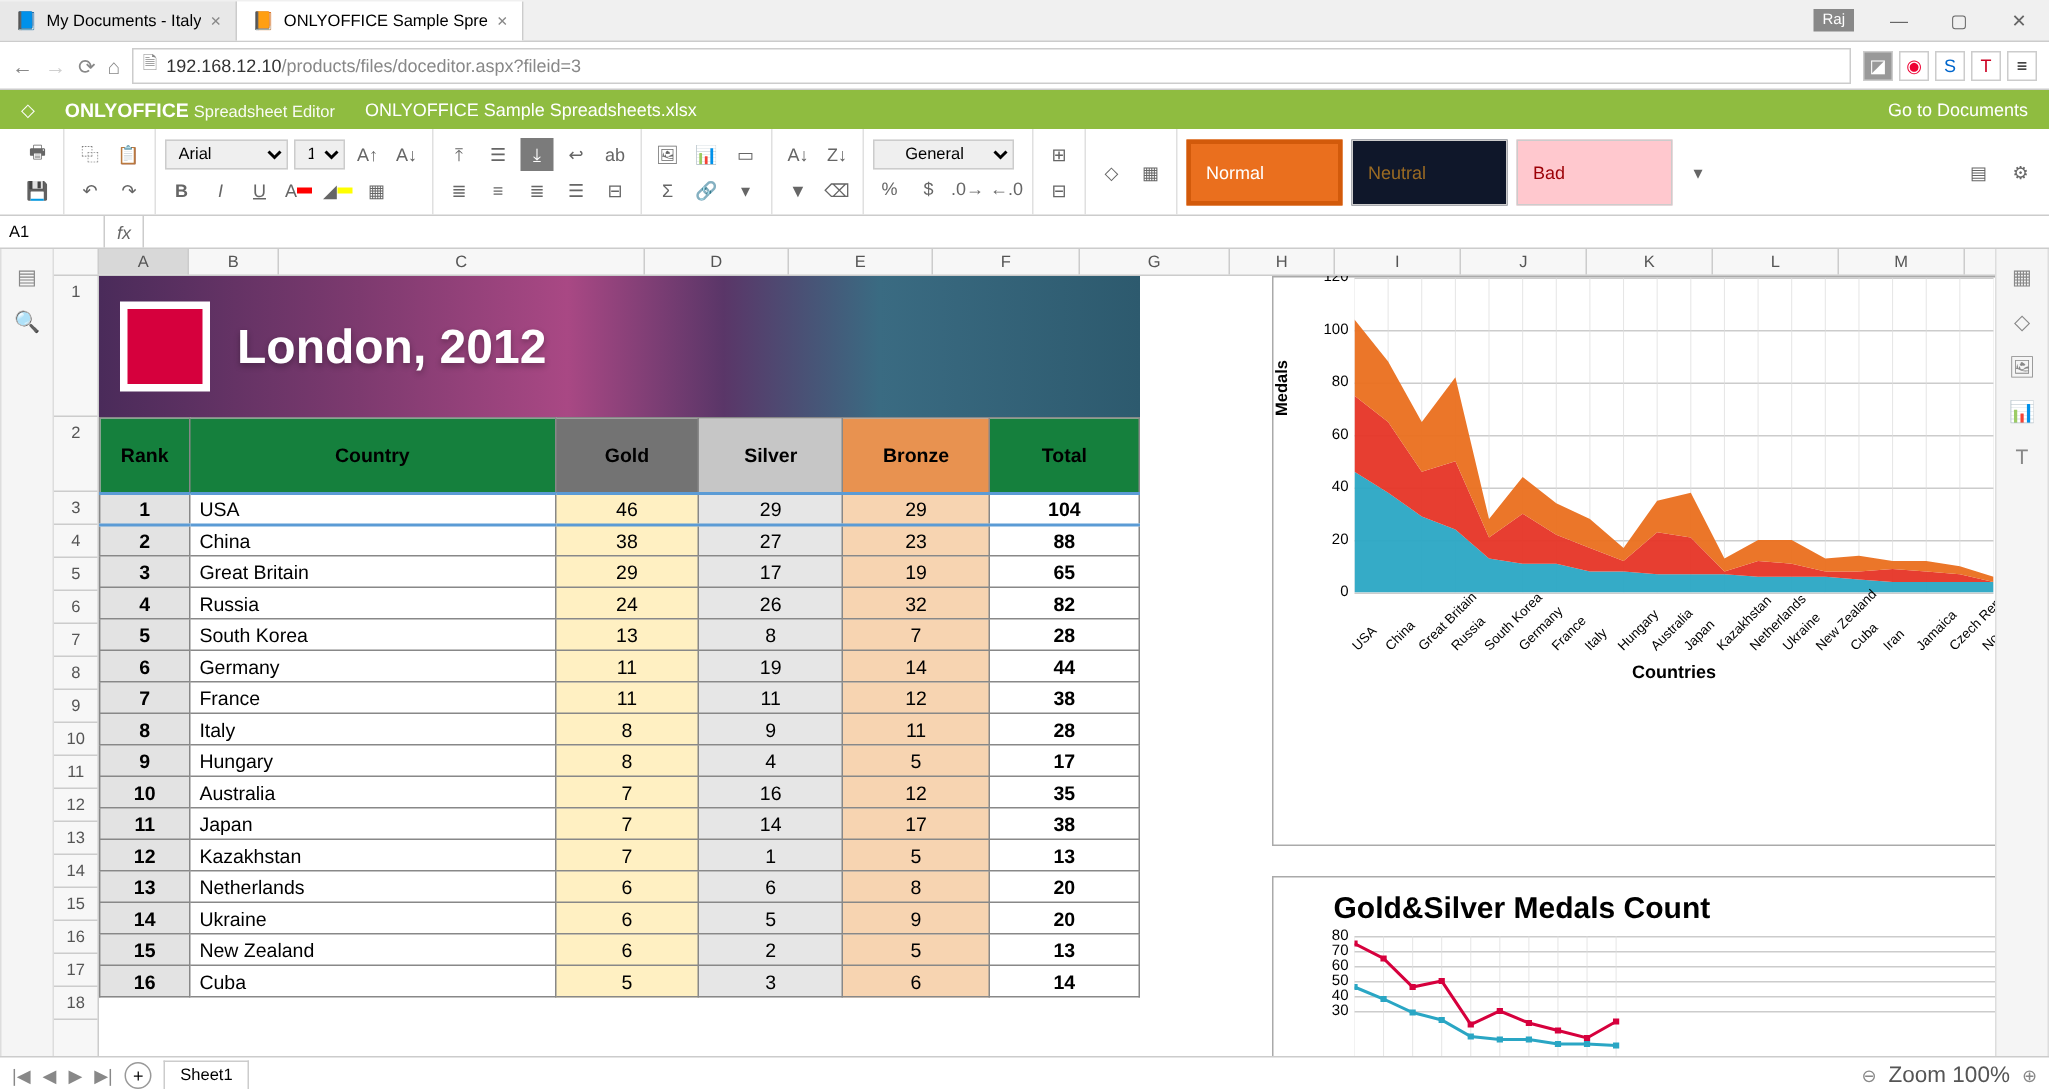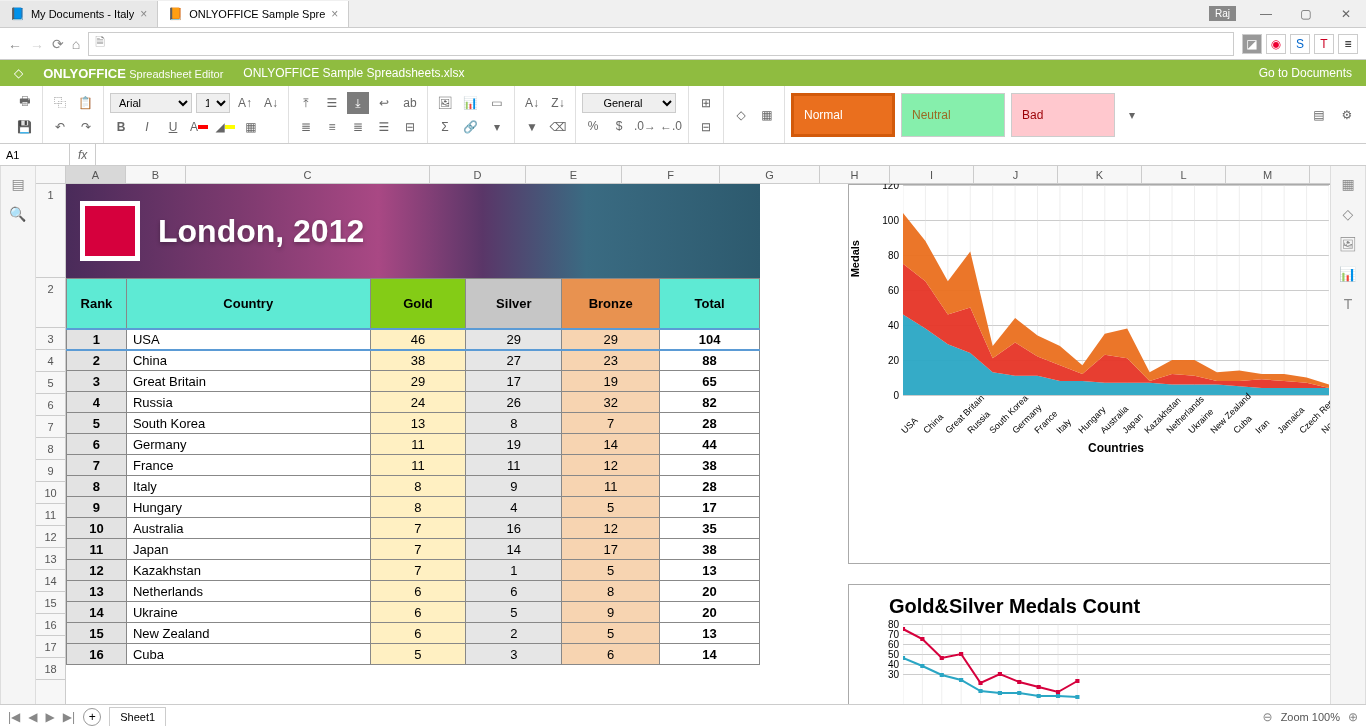--- a/index.html
+++ b/index.html
@@ -142,6 +142,7 @@
   <span class="nav-btn">⌂</span>
   <div class="url-box">
     <span style="color:#888">🗎</span>
+    <span class="url-text"><span class="url-host">192.168.12.10</span><span>/products/files/doceditor.aspx?fileid=3</span></span>
   </div>
   <div class="ext-icons">
     <div class="ext-icon" style="background:#999;color:#fff">◪</div>

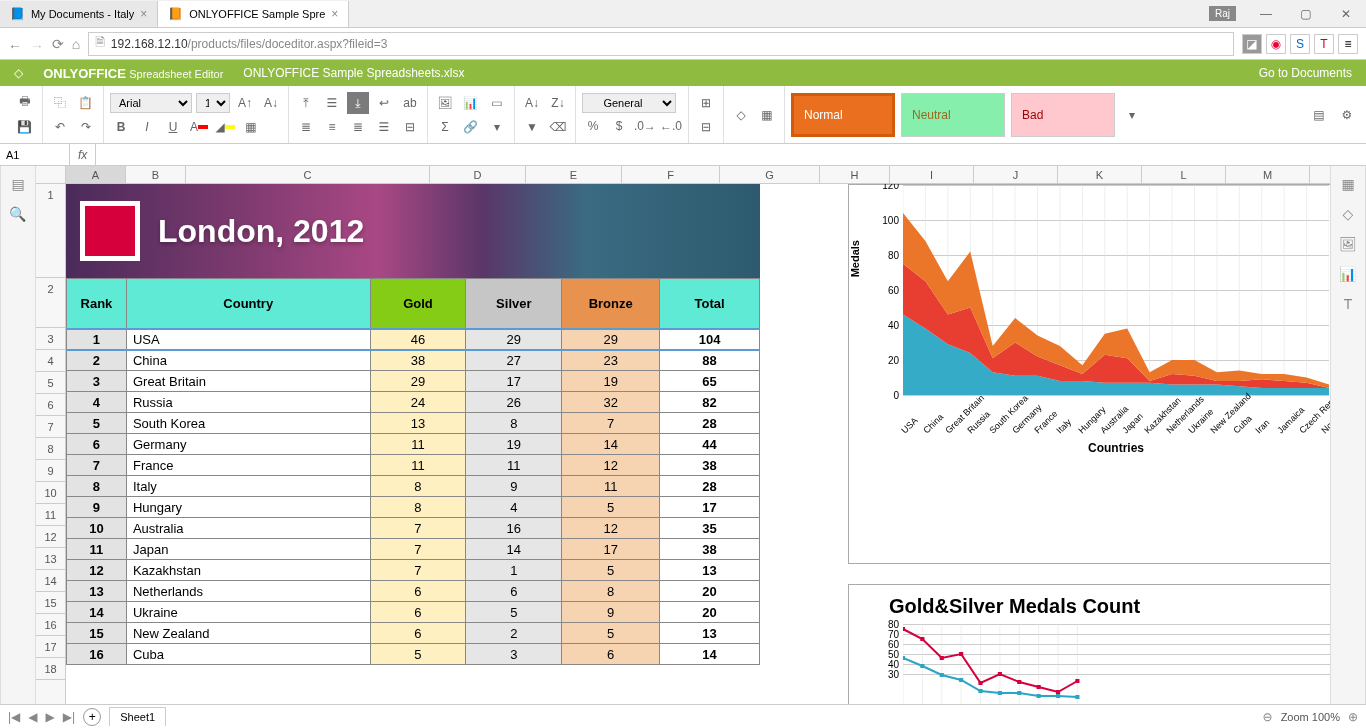--- a/index.html
+++ b/index.html
@@ -43,7 +43,7 @@
 .styles { display: flex; align-items: center; gap: 6px; padding: 0 6px; }
 .style-box { width: 104px; height: 44px; border: 1px solid #ccc; display: flex; align-items: center; padding: 0 10px; font-size: 13px; cursor: pointer; position: relative; }
 .style-normal { background: #ea6f1e; color: #fff; border: 3px solid #d25a0b; }
-.style-neutral { background: #86efac; color: #9a6a23; }
+.style-neutral { background: #0f172a; color: #9a6a23; }
 .style-bad { background: #ffc8ce; color: #9c0006; }
 .tb-right { margin-left: auto; display: flex; align-items: center; gap: 6px; padding-left: 6px; }
 

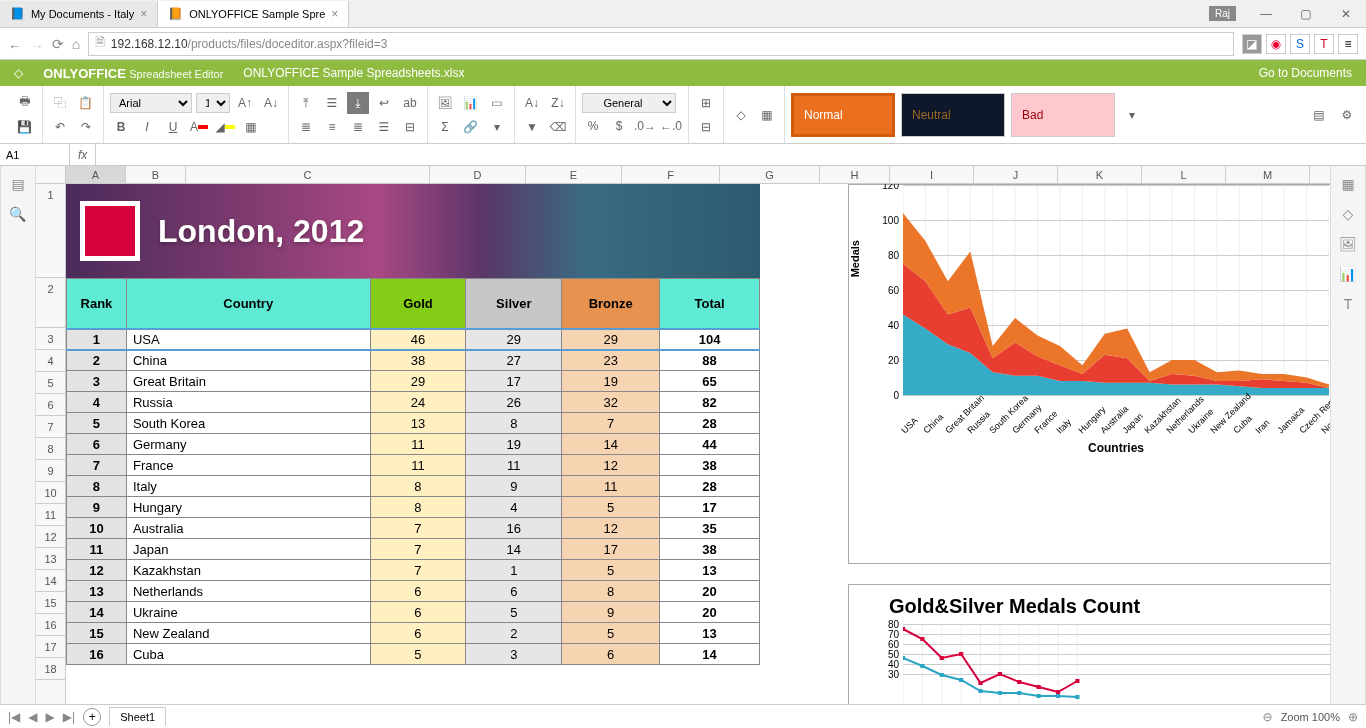--- a/index.html
+++ b/index.html
@@ -78,7 +78,7 @@
 
 .dtable { position:absolute; left:0; top:94px; width:694px; border-collapse:collapse; }
 .dtable th, .dtable td { border: 1px solid #888; text-align:center; height:21px; font-size: 13px; }
-.dtable th { height: 50px; font-weight:bold; background:#5eead4; }
+.dtable th { height: 50px; font-weight:bold; background:#15803d; }
 .dtable th.gold { background:#84cc16; }
 .dtable th.silver { background:#c6c6c6; }
 .dtable th.bronze { background:#e89250; }

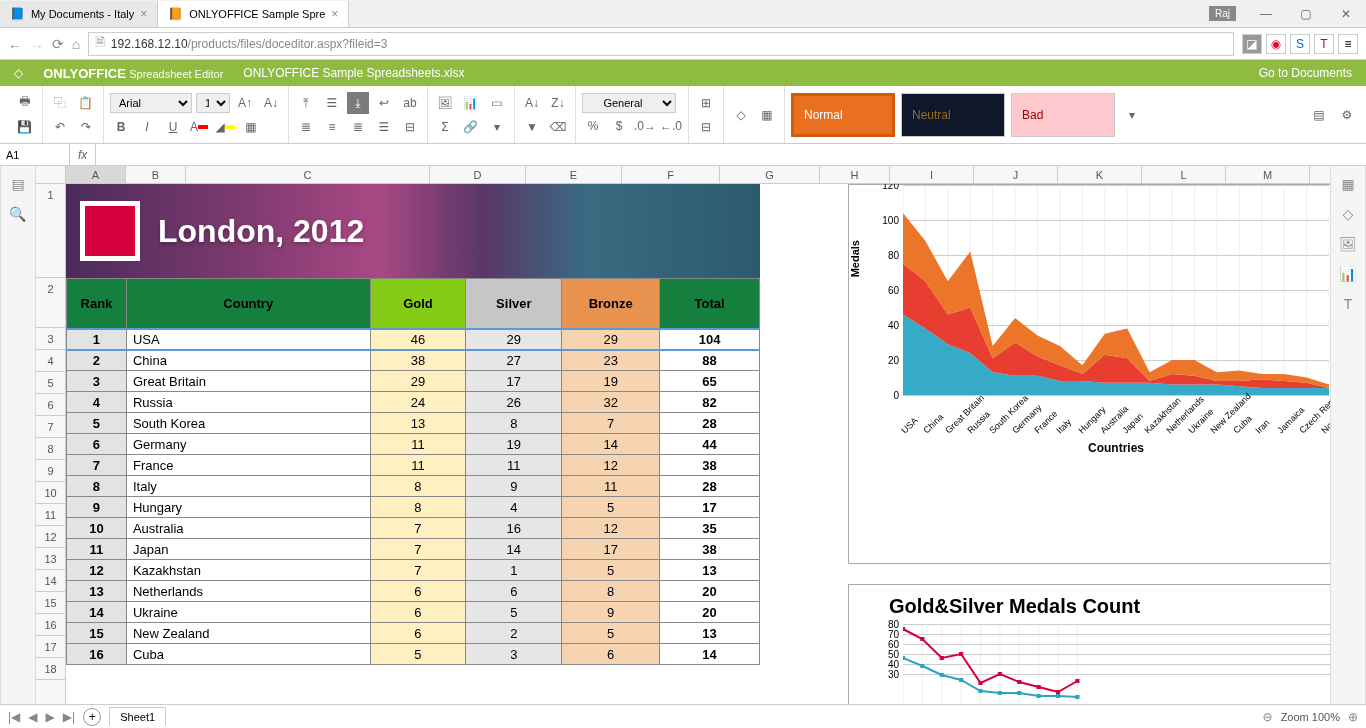--- a/index.html
+++ b/index.html
@@ -79,7 +79,7 @@
 .dtable { position:absolute; left:0; top:94px; width:694px; border-collapse:collapse; }
 .dtable th, .dtable td { border: 1px solid #888; text-align:center; height:21px; font-size: 13px; }
 .dtable th { height: 50px; font-weight:bold; background:#15803d; }
-.dtable th.gold { background:#84cc16; }
+.dtable th.gold { background:#737373; }
 .dtable th.silver { background:#c6c6c6; }
 .dtable th.bronze { background:#e89250; }
 .dtable td.rank { background:#e3e3e3; font-weight:bold; }

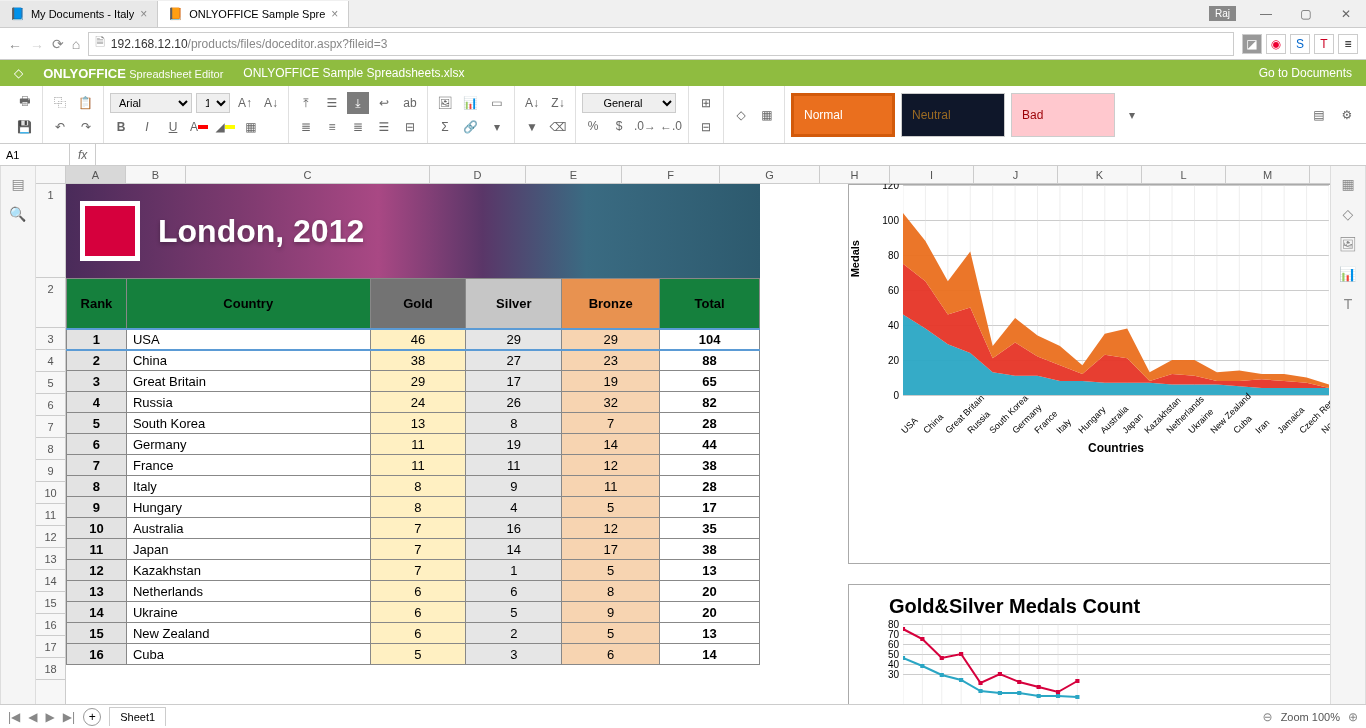--- a/index.html
+++ b/index.html
@@ -110,7 +110,7 @@
 .sheet-add { width:18px; height:18px; border: 1px solid #999; border-radius:50%; display:flex; align-items:center; justify-content:center; cursor:pointer; }
 .sheet-tab { border: 1px solid #ccc; border-bottom:none; padding: 3px 10px; font-size:11px; cursor:pointer; }
 .sheet-spacer { flex:1; }
-.zoom { font-size:11px; color:#555; }
+.zoom { font-size:15px; color:#555; }
 
 .color-sw { width: 10px; height: 4px; }
 </style>

